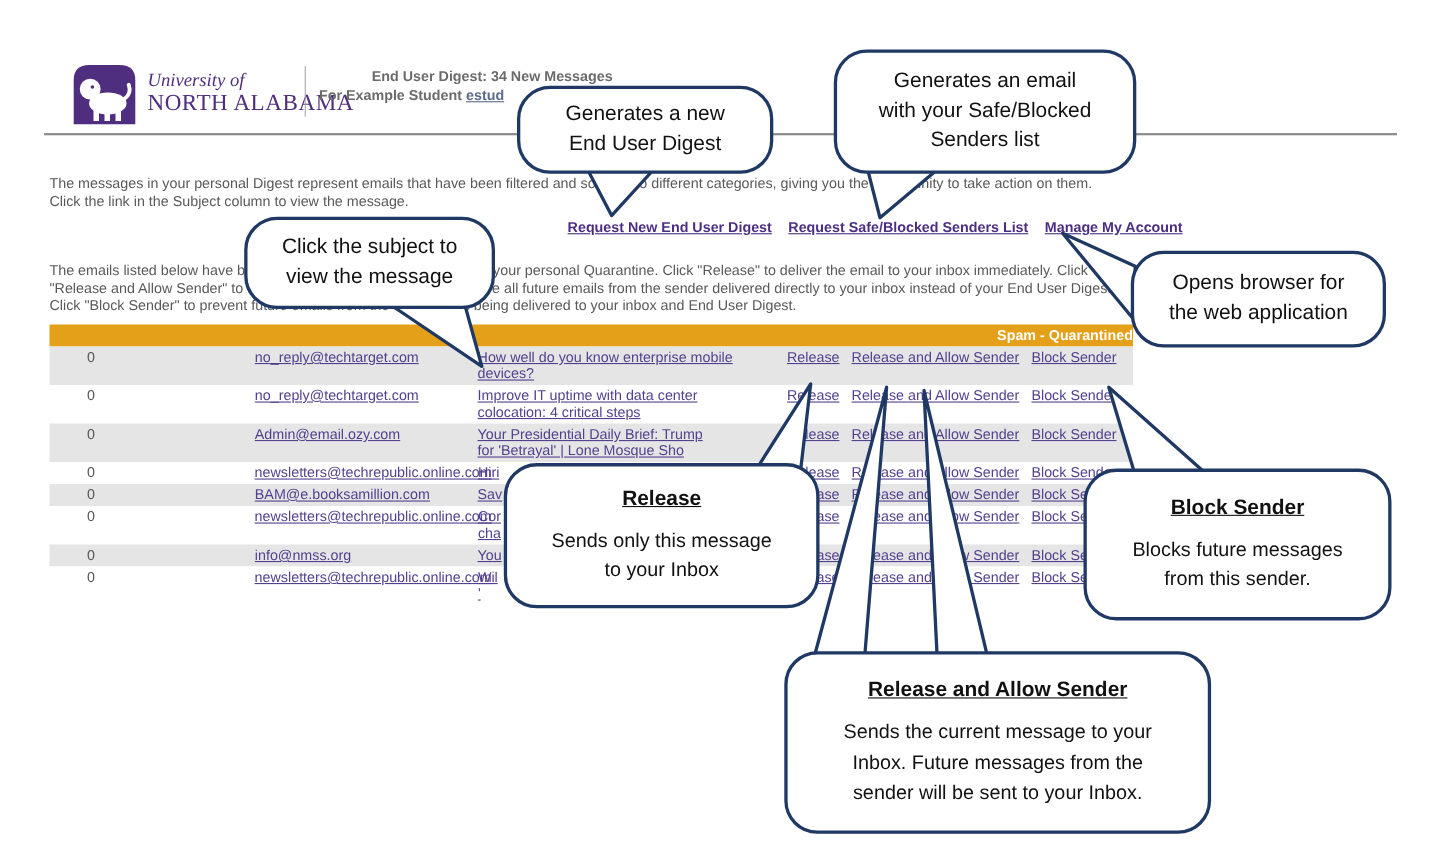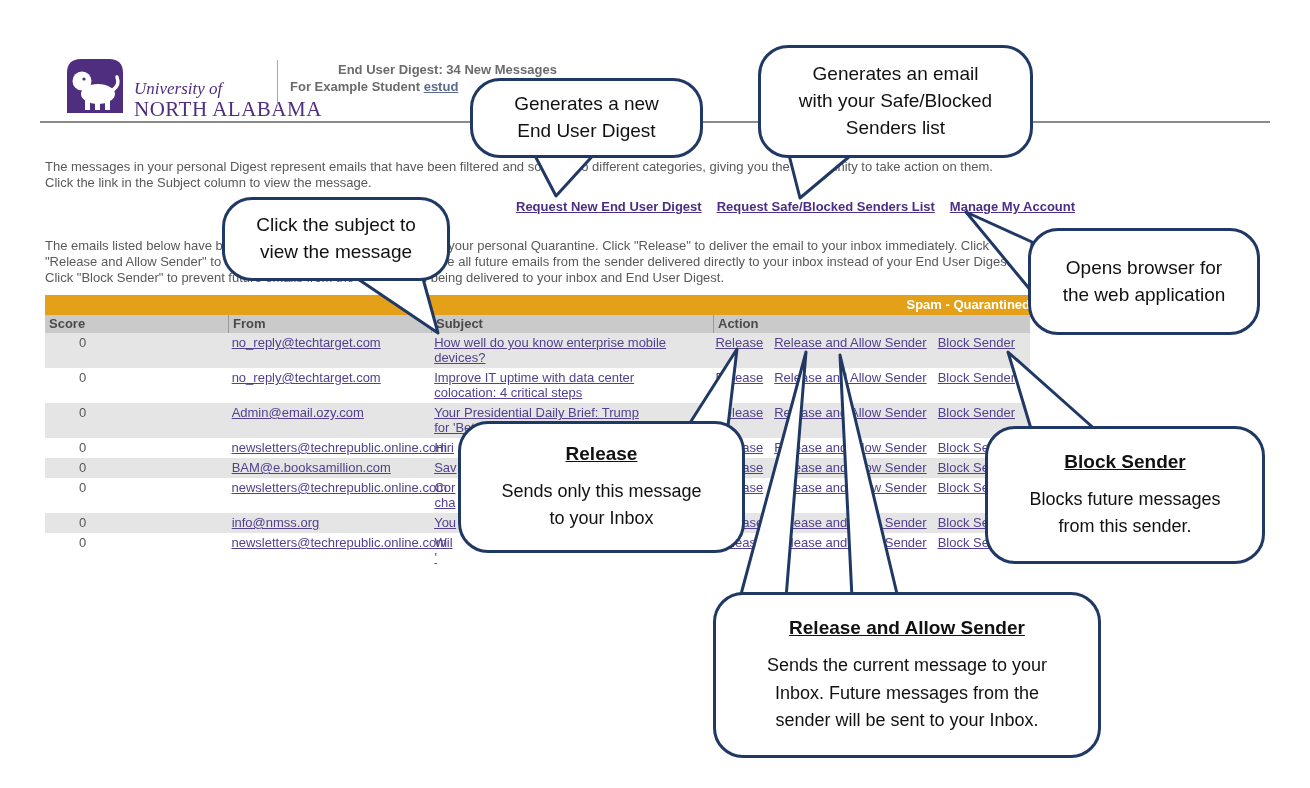--- a/index.html
+++ b/index.html
@@ -8,7 +8,7 @@
 
   
   .logo-badge{position:absolute;left:64px;top:56px;}
-  .brand-text{position:absolute;left:134px;top:64px;color:#4F2D7F;line-height:1.05;margin-top:16px;}
+  .brand-text{position:absolute;left:134px;top:64px;color:#4F2D7F;line-height:1.05;}
   .brand-line1{font-family:"Liberation Serif",serif;font-style:italic;font-size:17px;}
   .brand-line2{font-family:"Liberation Serif",serif;font-size:21px;letter-spacing:.5px;}
   .logo-divider{position:absolute;left:277px;top:60px;width:1px;height:46px;background:#a8a8a8;}

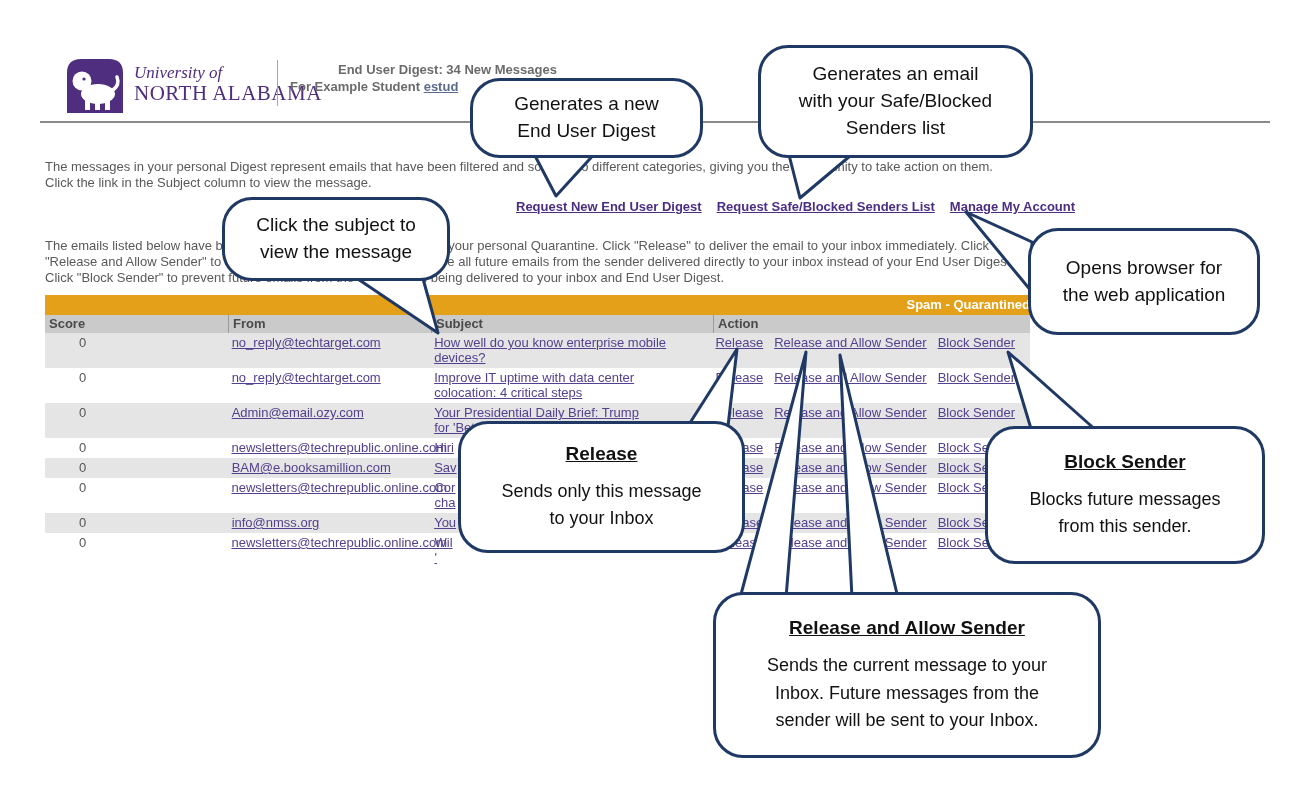--- a/index.html
+++ b/index.html
@@ -57,7 +57,7 @@
   .co-new-digest{left:470px;top:78px;width:233px;height:80px;}
   .co-safe-blocked{left:758px;top:45px;width:275px;height:113px;}
   .co-subject{left:222px;top:197px;width:228px;height:84px;}
-  .co-browser{left:1028px;top:228px;width:232px;height:107px;}
+  .co-browser{left:1028px;top:228px;width:232px;height:88px;}
   .co-release{left:458px;top:421px;width:287px;height:132px;}
   .co-block{left:985px;top:426px;width:280px;height:138px;}
   .co-release-allow{left:713px;top:592px;width:388px;height:166px;}

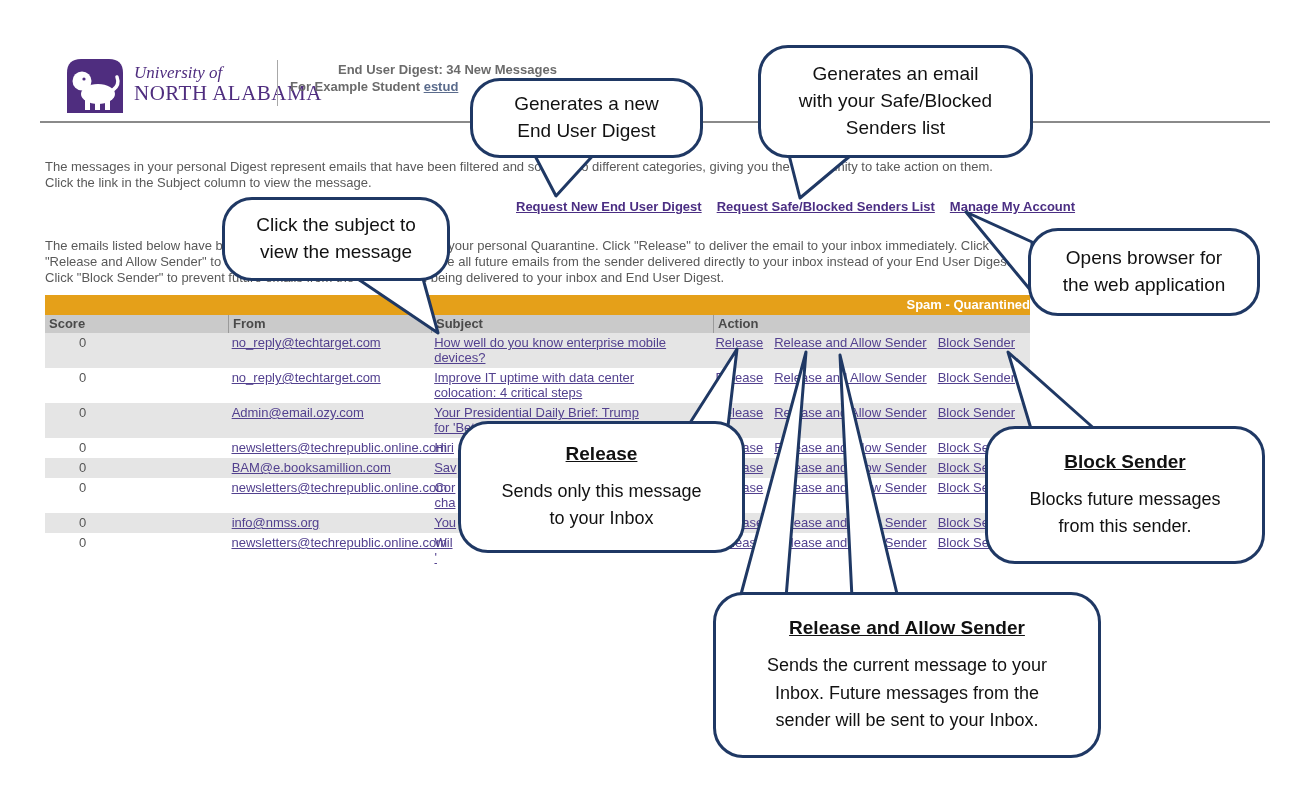--- a/index.html
+++ b/index.html
@@ -103,12 +103,6 @@
 
   <div class="qtable">
     <div class="ttitle">Spam - Quarantined</div>
-    <div class="thead">
-      <div class="hcell h-score">Score</div>
-      <div class="hcell h-from">From</div>
-      <div class="hcell h-subject">Subject</div>
-      <div class="hcell h-action">Action</div>
-    </div>
     <div>
         <div class="trow row-gray">
           <div class="cell c-score">0</div>

